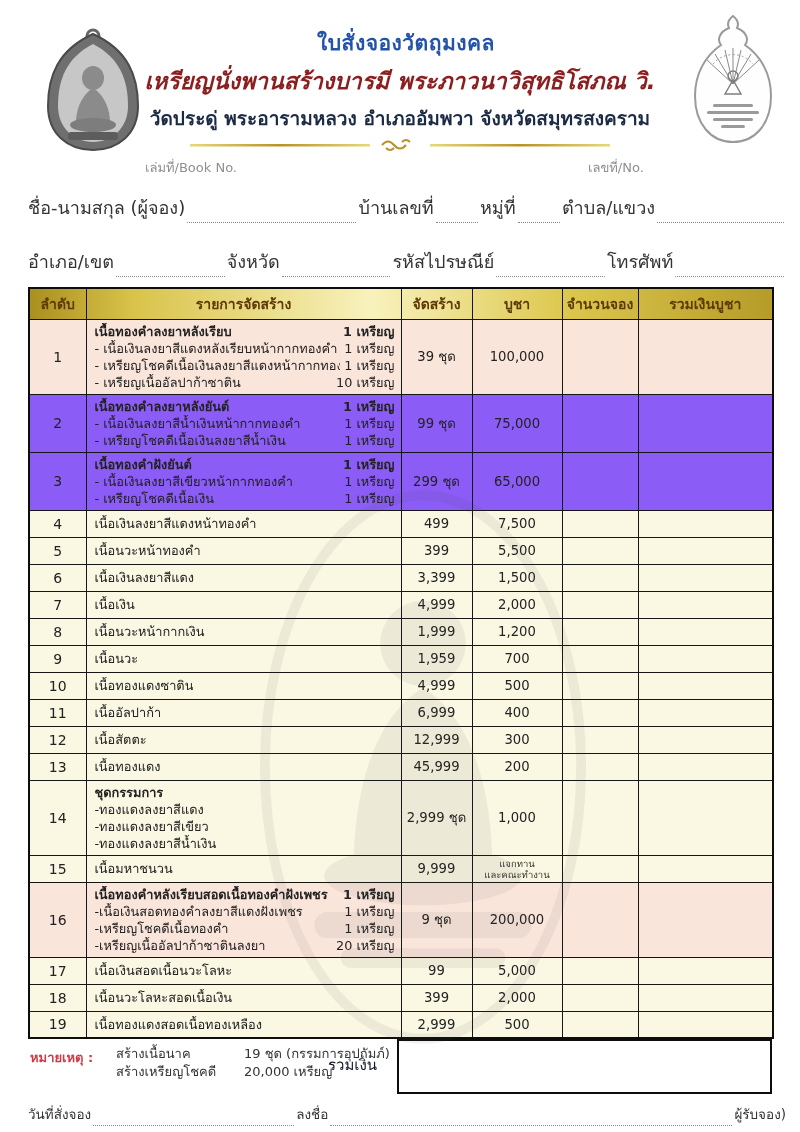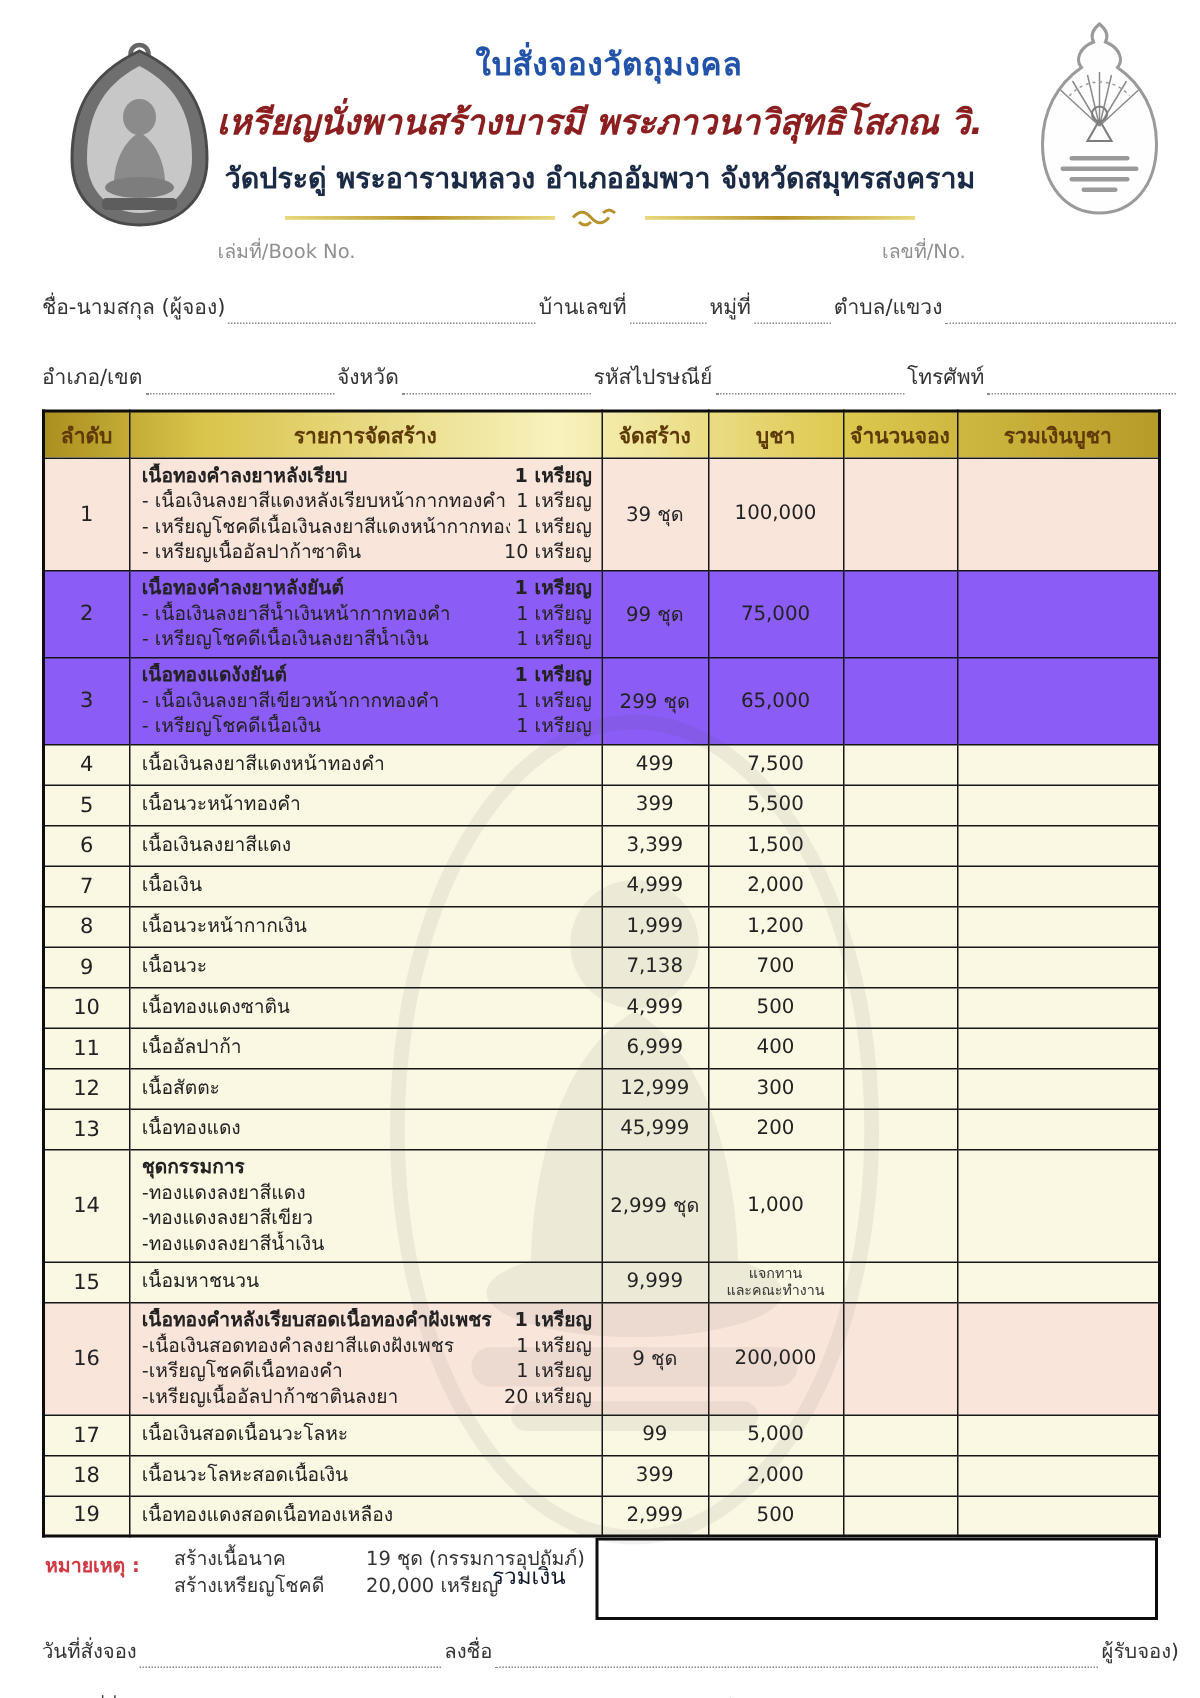--- a/index.html
+++ b/index.html
@@ -23,7 +23,7 @@
   .book-line .docno  { position:absolute; left:588px; top:0; }
 
   
-  .fill-row { display:flex; align-items:flex-end; padding:0 14px 0 28px; font-size:14px; color:#333; }
+  .fill-row { display:flex; align-items:flex-end; padding:0 14px 0 28px; font-size:18px; color:#333; }
   .fill-row.first { margin-top:14px; }
   .fill-row.second { margin-top:24px; }
   .fill-label { white-space:nowrap; padding-bottom:1px; }

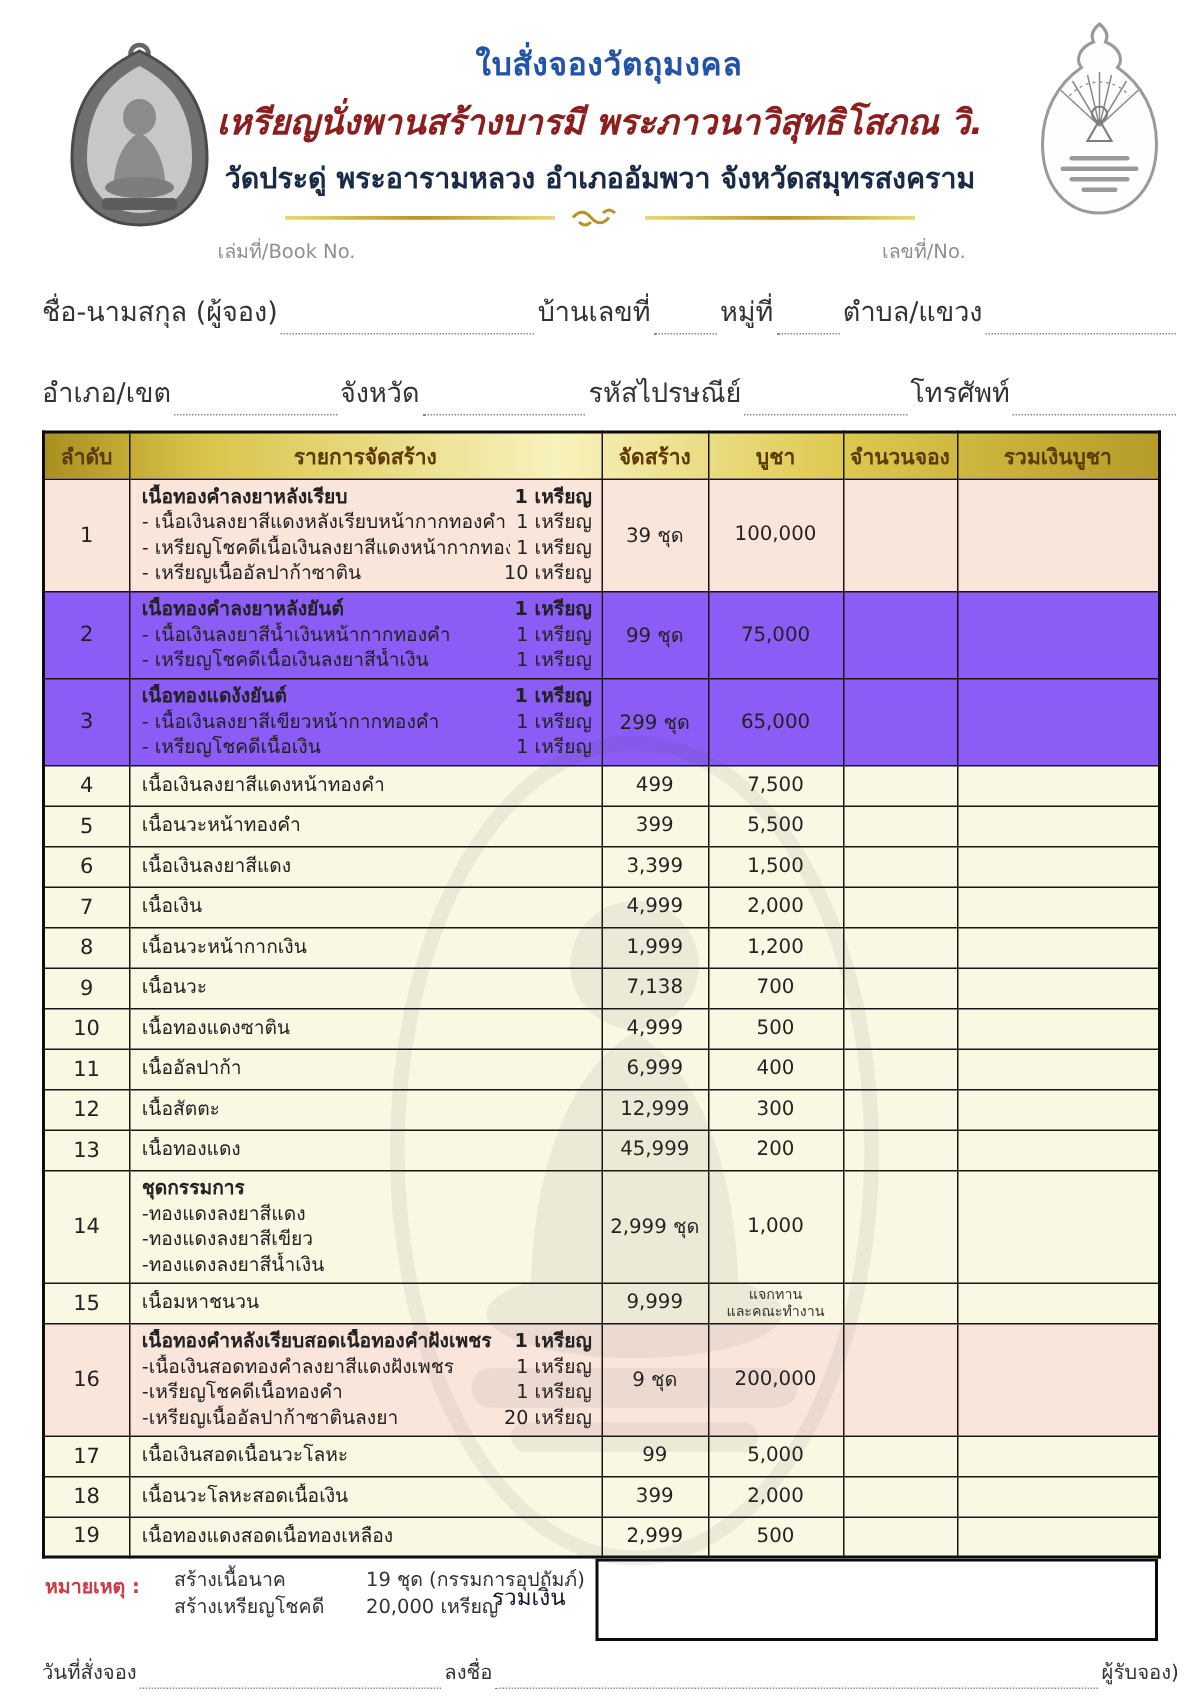--- a/index.html
+++ b/index.html
@@ -218,7 +218,7 @@
             <td class="cell-no">3</td>
             <td class="cell-items">
               <div class="item-line">
-                <span class="t bold">เนื้อทองแดงังยันต์</span>
+                <span class="t bold">เนื้อทองคำฝังยันต์</span>
                 <span class="q bold">1 เหรียญ</span>
               </div>
               <div class="item-line">

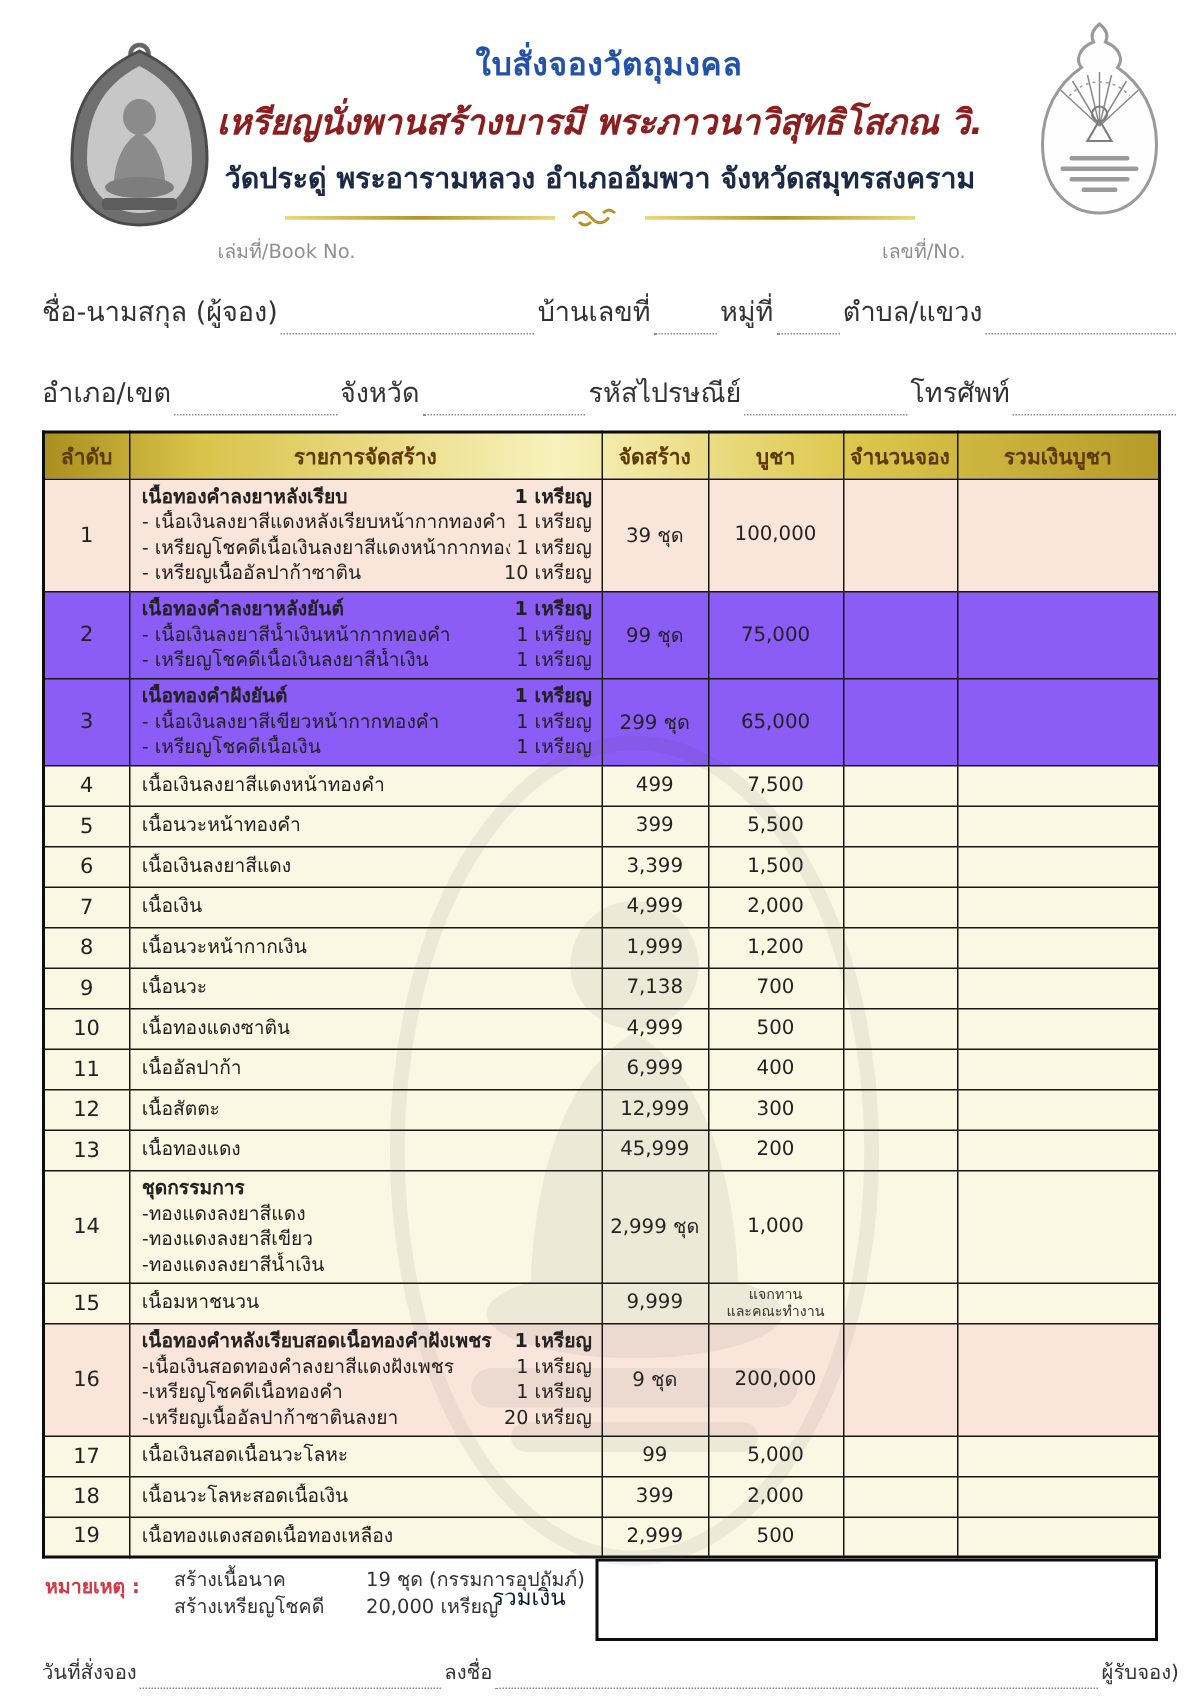--- a/index.html
+++ b/index.html
@@ -302,7 +302,7 @@
                 <span class="t">เนื้อนวะ</span>
               </div>
             </td>
-            <td class="cell-made">7,138</td>
+            <td class="cell-made">1,959</td>
             <td class="cell-price">700</td>
             <td></td>
             <td></td>

